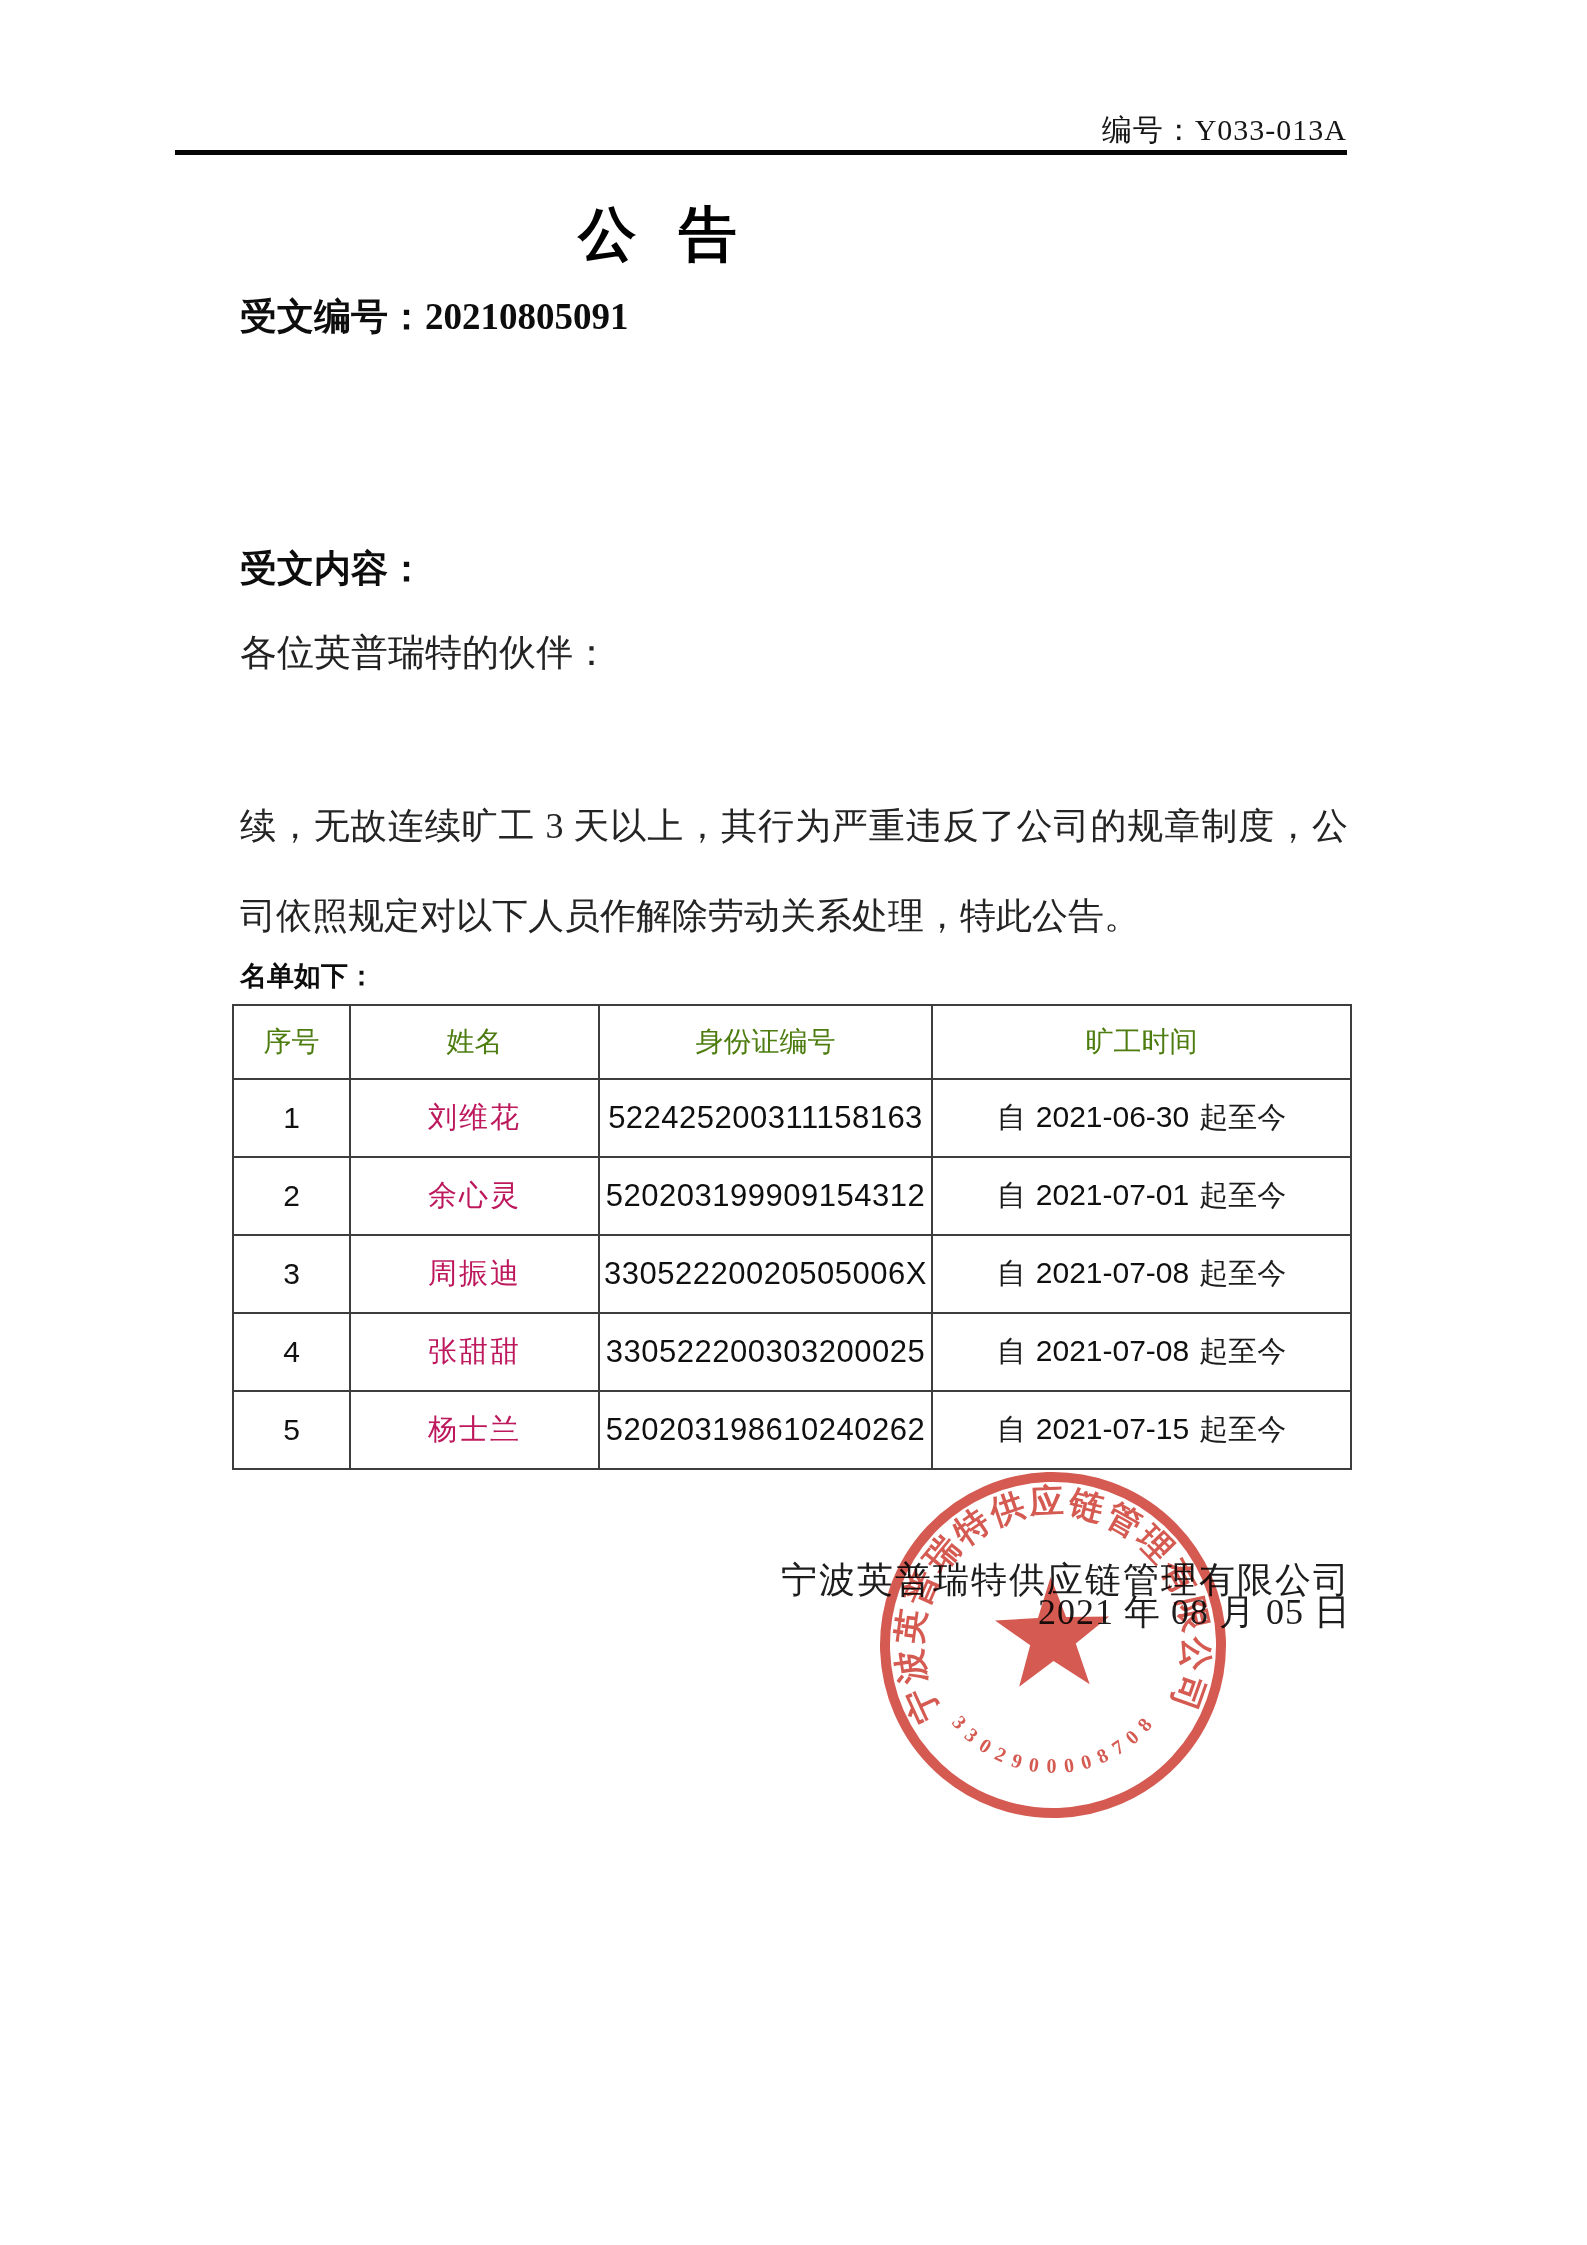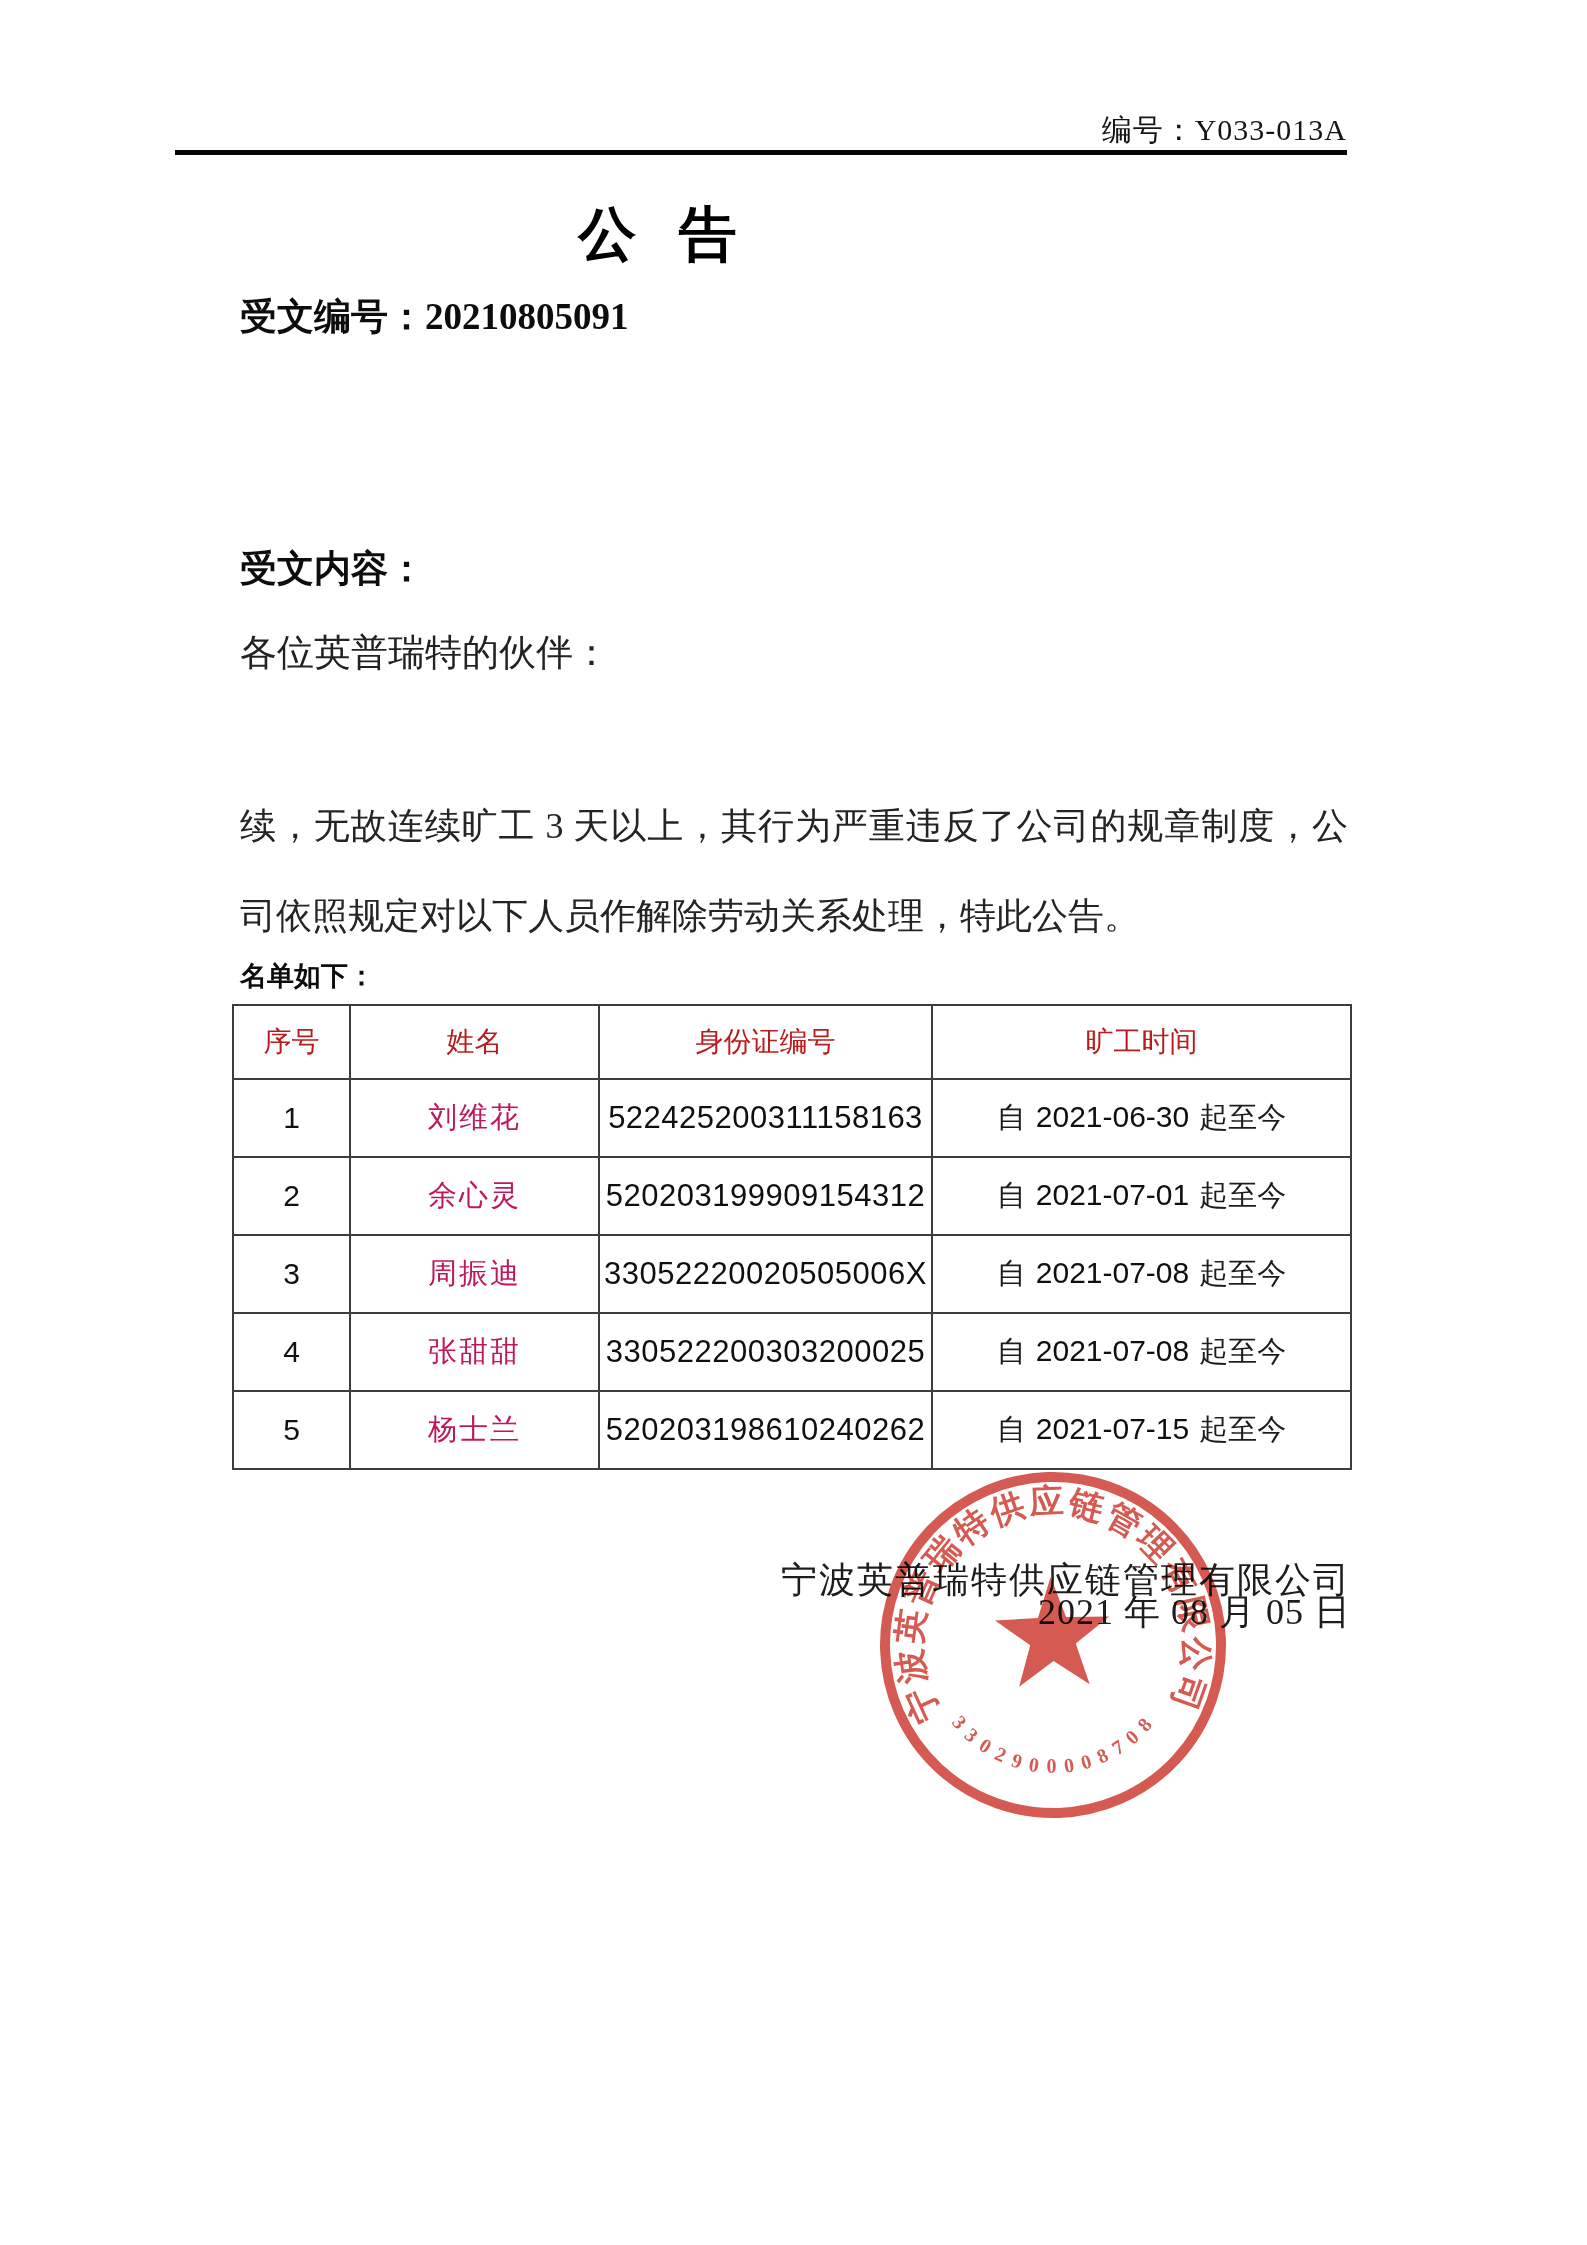--- a/index.html
+++ b/index.html
@@ -57,7 +57,7 @@
     text-align:center;vertical-align:middle;
     padding:0;overflow:hidden;
   }
-  table.roster th{height:72px;font-size:28px;font-weight:normal;color:#b91c1c;}
+  table.roster th{height:72px;font-size:28px;font-weight:normal;color:#4d7c0f;}
   table.roster td{height:76px;}
   td.cell-no{font-family:"Liberation Sans", sans-serif;font-size:30px;color:#111;}
   td.cell-name{font-size:29px;color:#be185d;letter-spacing:2px;}

